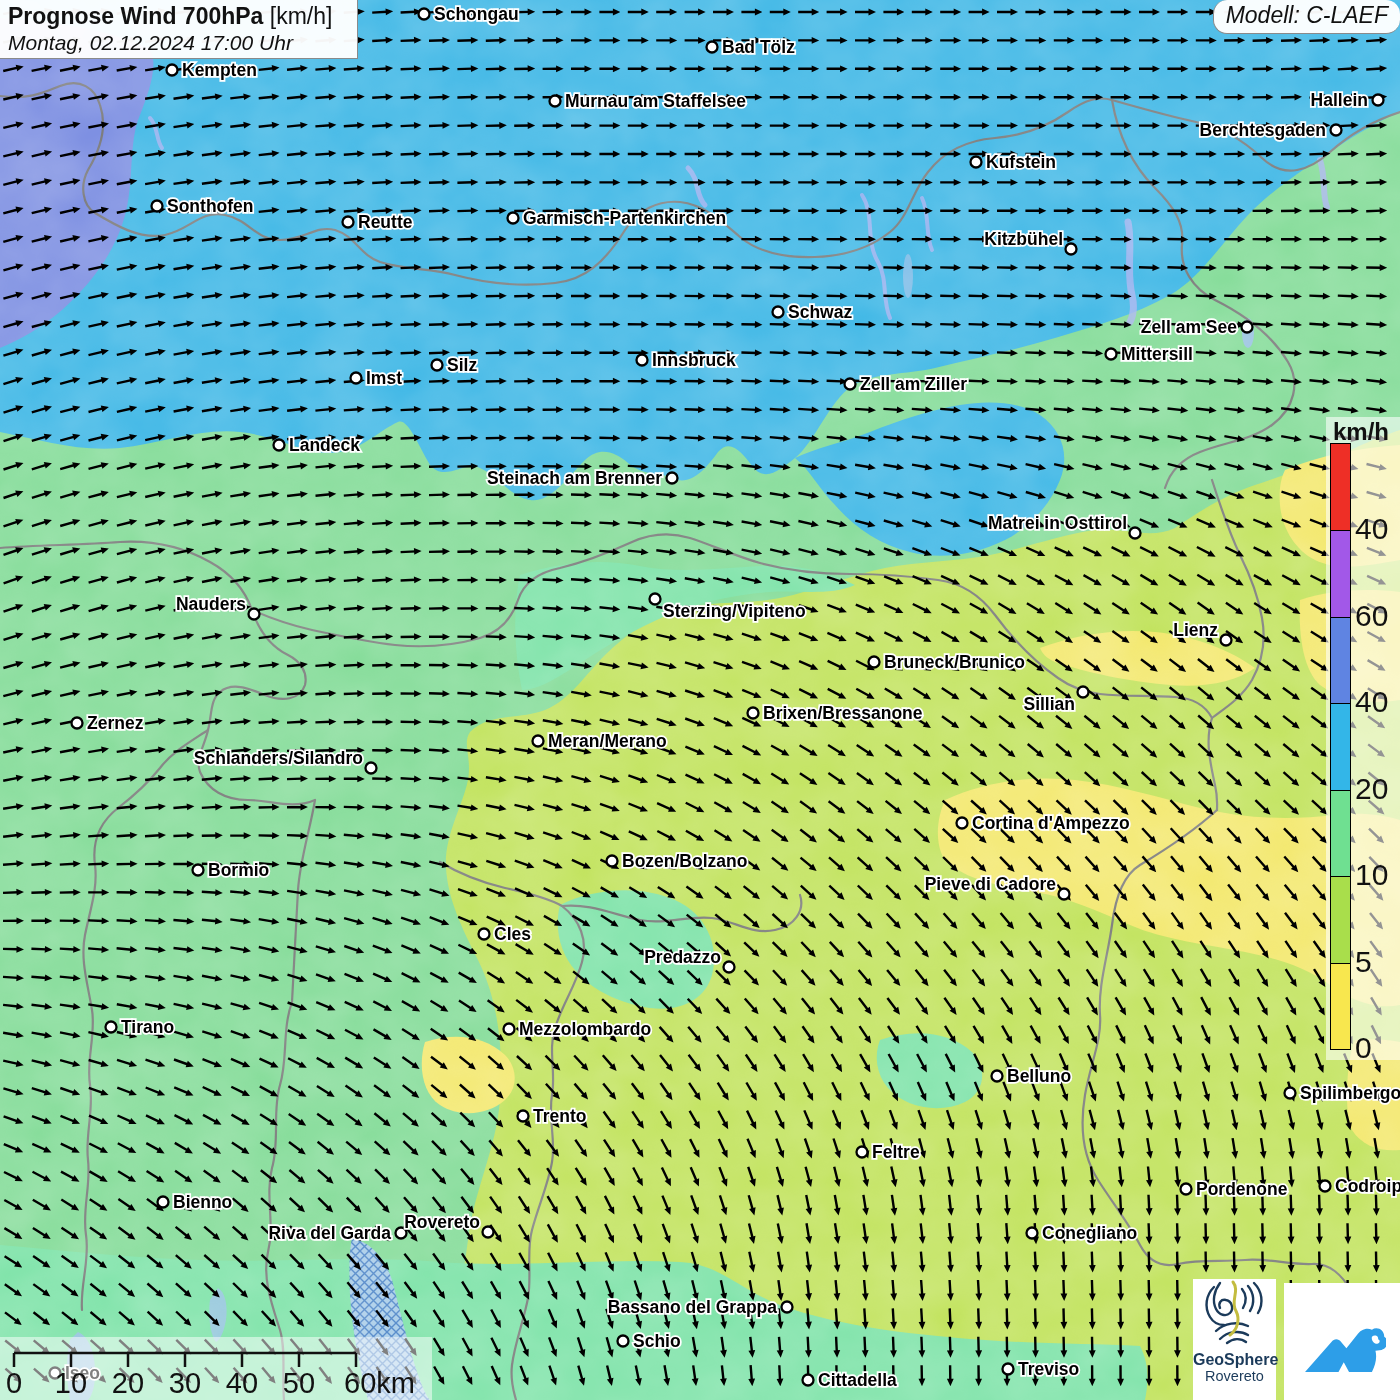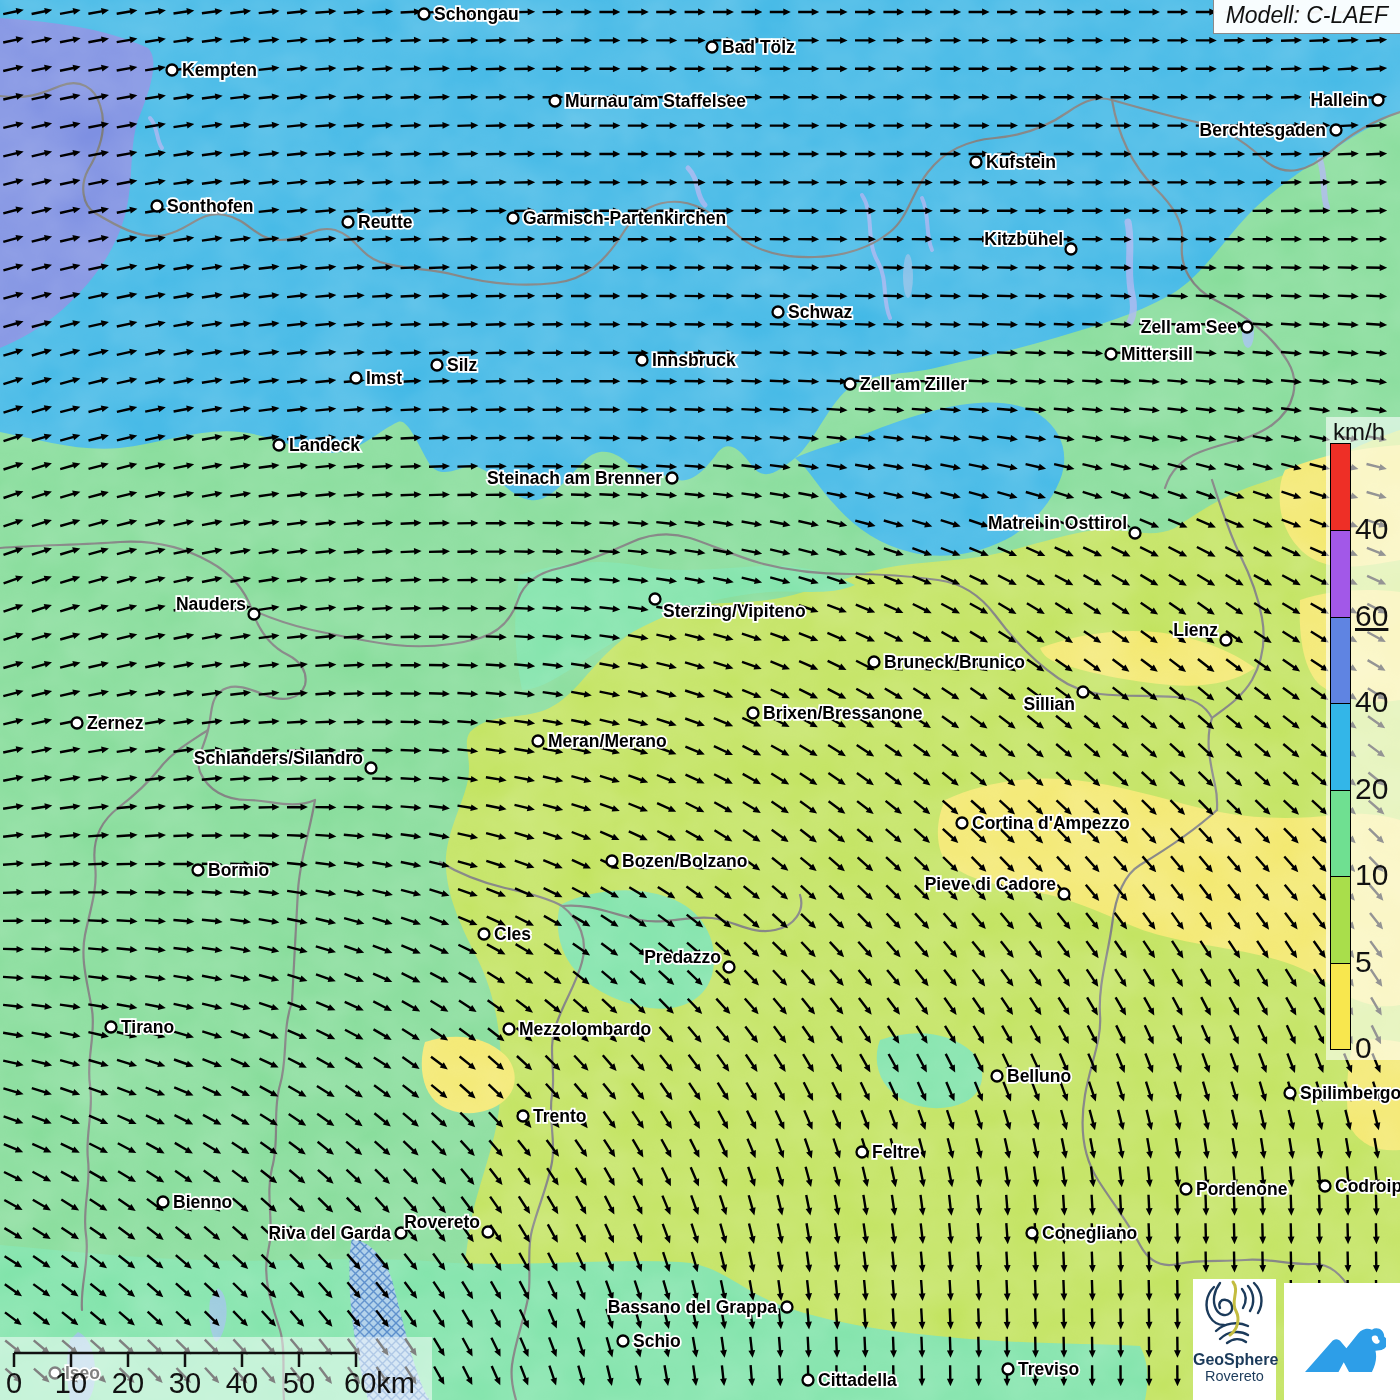--- a/index.html
+++ b/index.html
@@ -207,6 +207,10 @@
       </g>
     </svg>
 
+  <div class="panel title-panel">
+    <div class="title-line1"><span class="t-bold">Prognose Wind 700hPa</span><span class="t-unit"> [km/h]</span></div>
+    <div class="title-line2">Montag, 02.12.2024 17:00 Uhr</div>
+  </div>
 
   <div class="panel model-panel">Modell: C-LAEF</div>
 

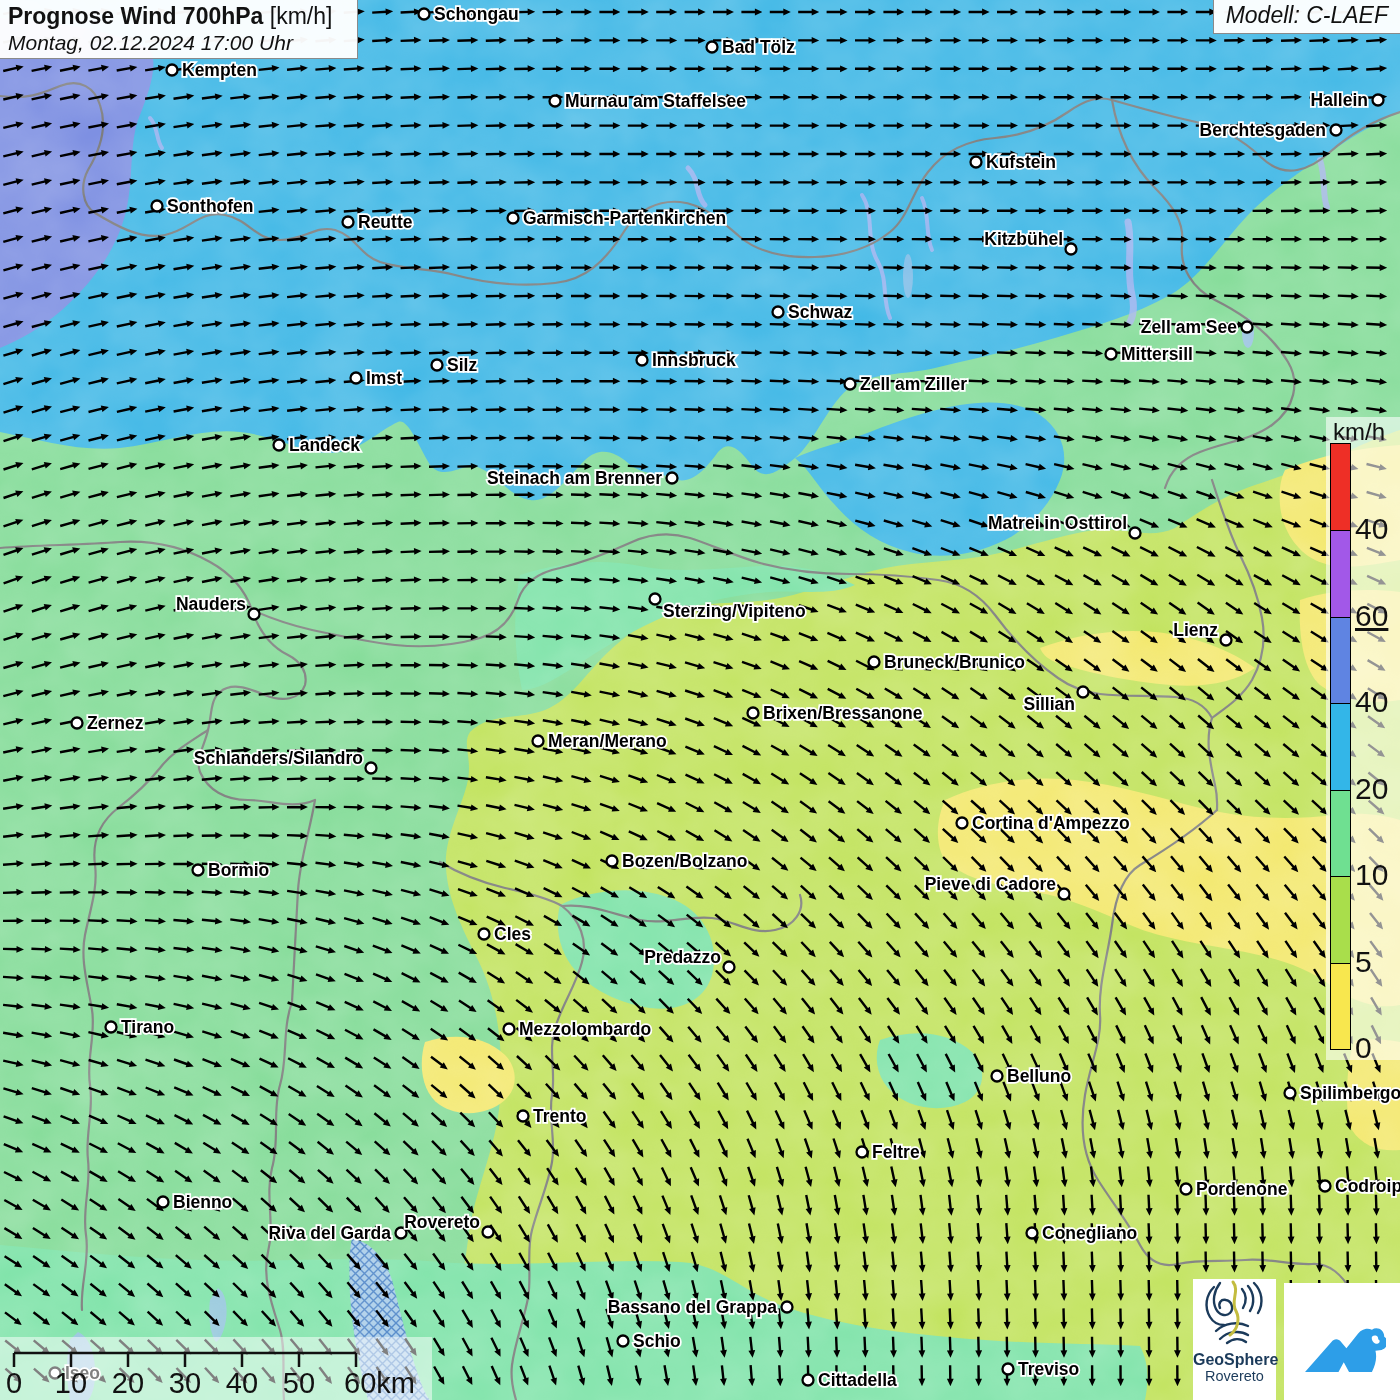--- a/index.html
+++ b/index.html
@@ -14,7 +14,7 @@
   .title-line1 .t-unit{font-weight:normal;}
   .title-line2{font-size:21px;font-style:italic;line-height:25px;white-space:nowrap;}
   .model-panel{right:0;top:0;background:rgba(255,255,255,0.96);border-left:1px solid #8a8a8a;
-               border-bottom:1px solid #8a8a8a;padding:2px 12px 4px 12px;font-size:23px;font-style:italic;}
+               border-bottom:1px solid #8a8a8a;padding:2px 12px 4px 12px;font-size:23px;font-style:italic;border-radius:14px;}
   .legend-panel{left:1326px;top:417px;width:74px;height:643px;background:rgba(255,255,255,0.58);}
   .legend-unit{position:absolute;top:1px;left:7px;font-size:24px;}
   .legend-bar{position:absolute;left:4px;top:26px;width:19px;height:605px;border:1.3px solid #000;box-sizing:content-box;}

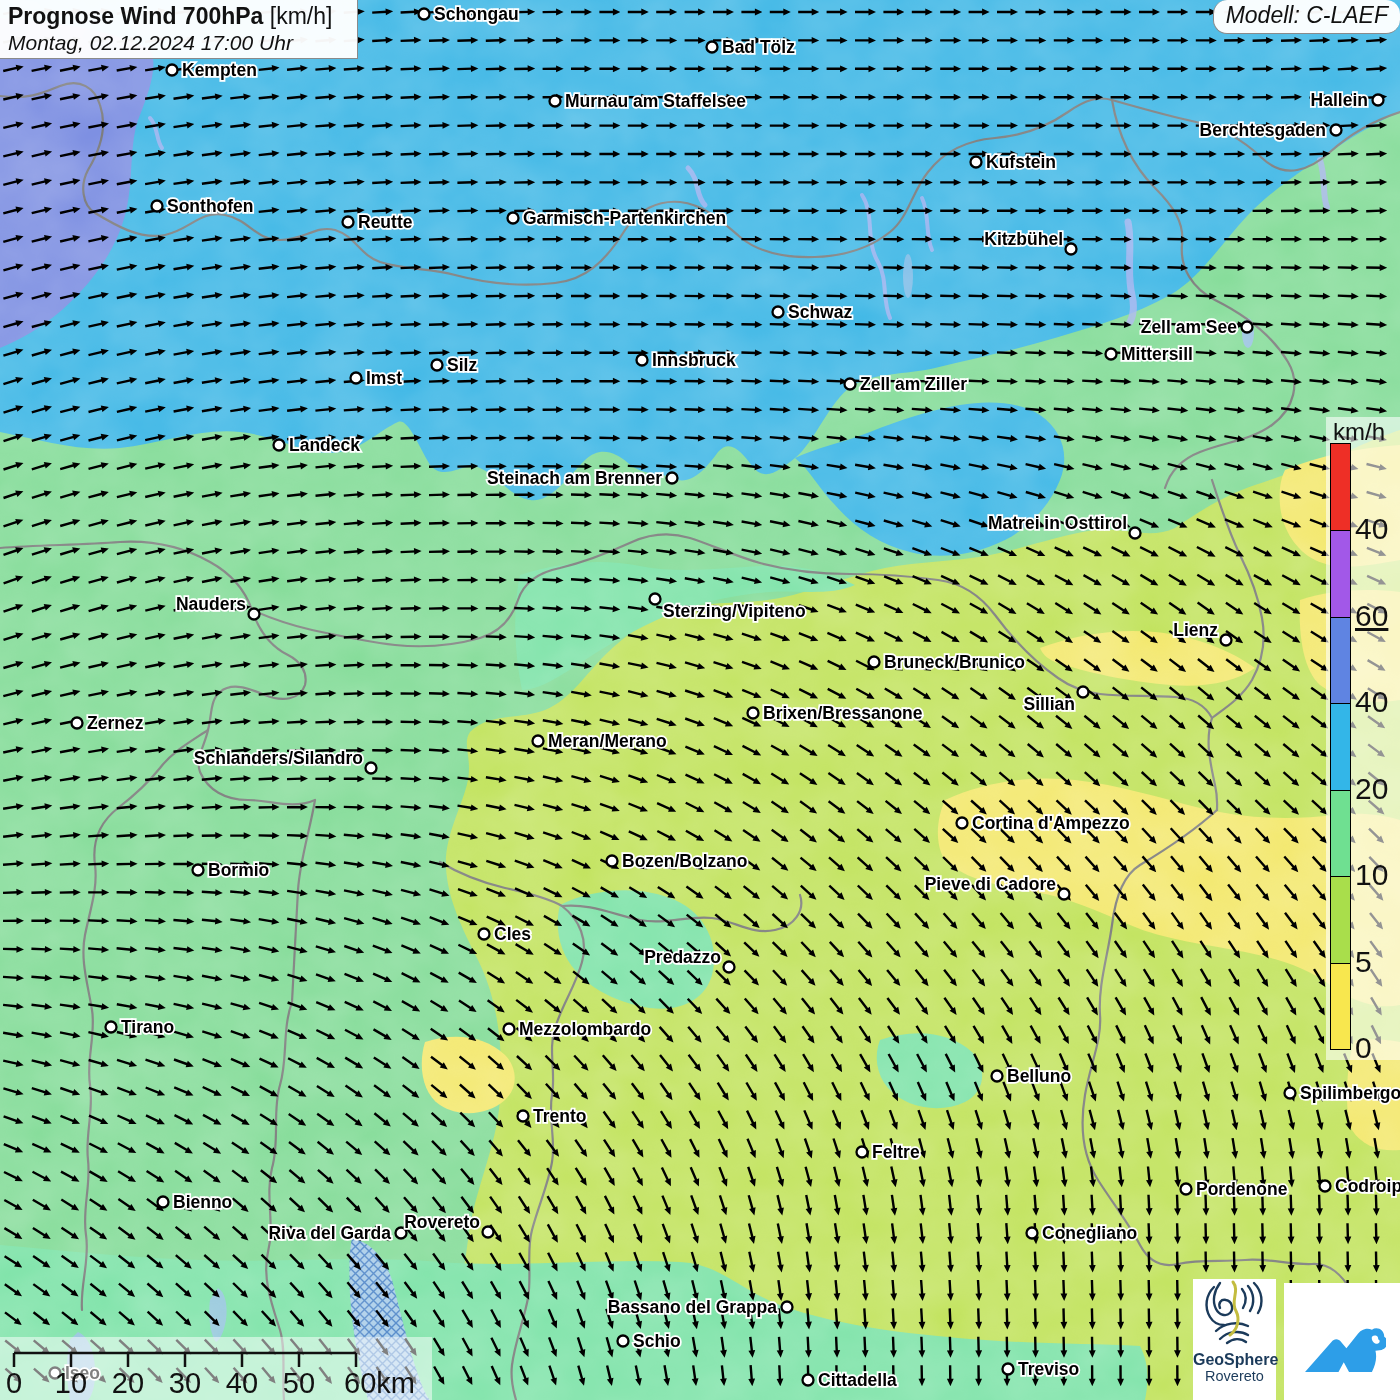--- a/index.html
+++ b/index.html
@@ -16,7 +16,7 @@
   .model-panel{right:0;top:0;background:rgba(255,255,255,0.96);border-left:1px solid #8a8a8a;
                border-bottom:1px solid #8a8a8a;padding:2px 12px 4px 12px;font-size:23px;font-style:italic;border-radius:14px;}
   .legend-panel{left:1326px;top:417px;width:74px;height:643px;background:rgba(255,255,255,0.58);}
-  .legend-unit{position:absolute;top:1px;left:7px;font-size:24px;}
+  .legend-unit{position:absolute;top:1px;left:7px;font-size:24px;font-weight:bold;}
   .legend-bar{position:absolute;left:4px;top:26px;width:19px;height:605px;border:1.3px solid #000;box-sizing:content-box;}
   .legend-seg{width:100%;box-sizing:border-box;}
   .legend-seg + .legend-seg{border-top:1.3px solid #000;}

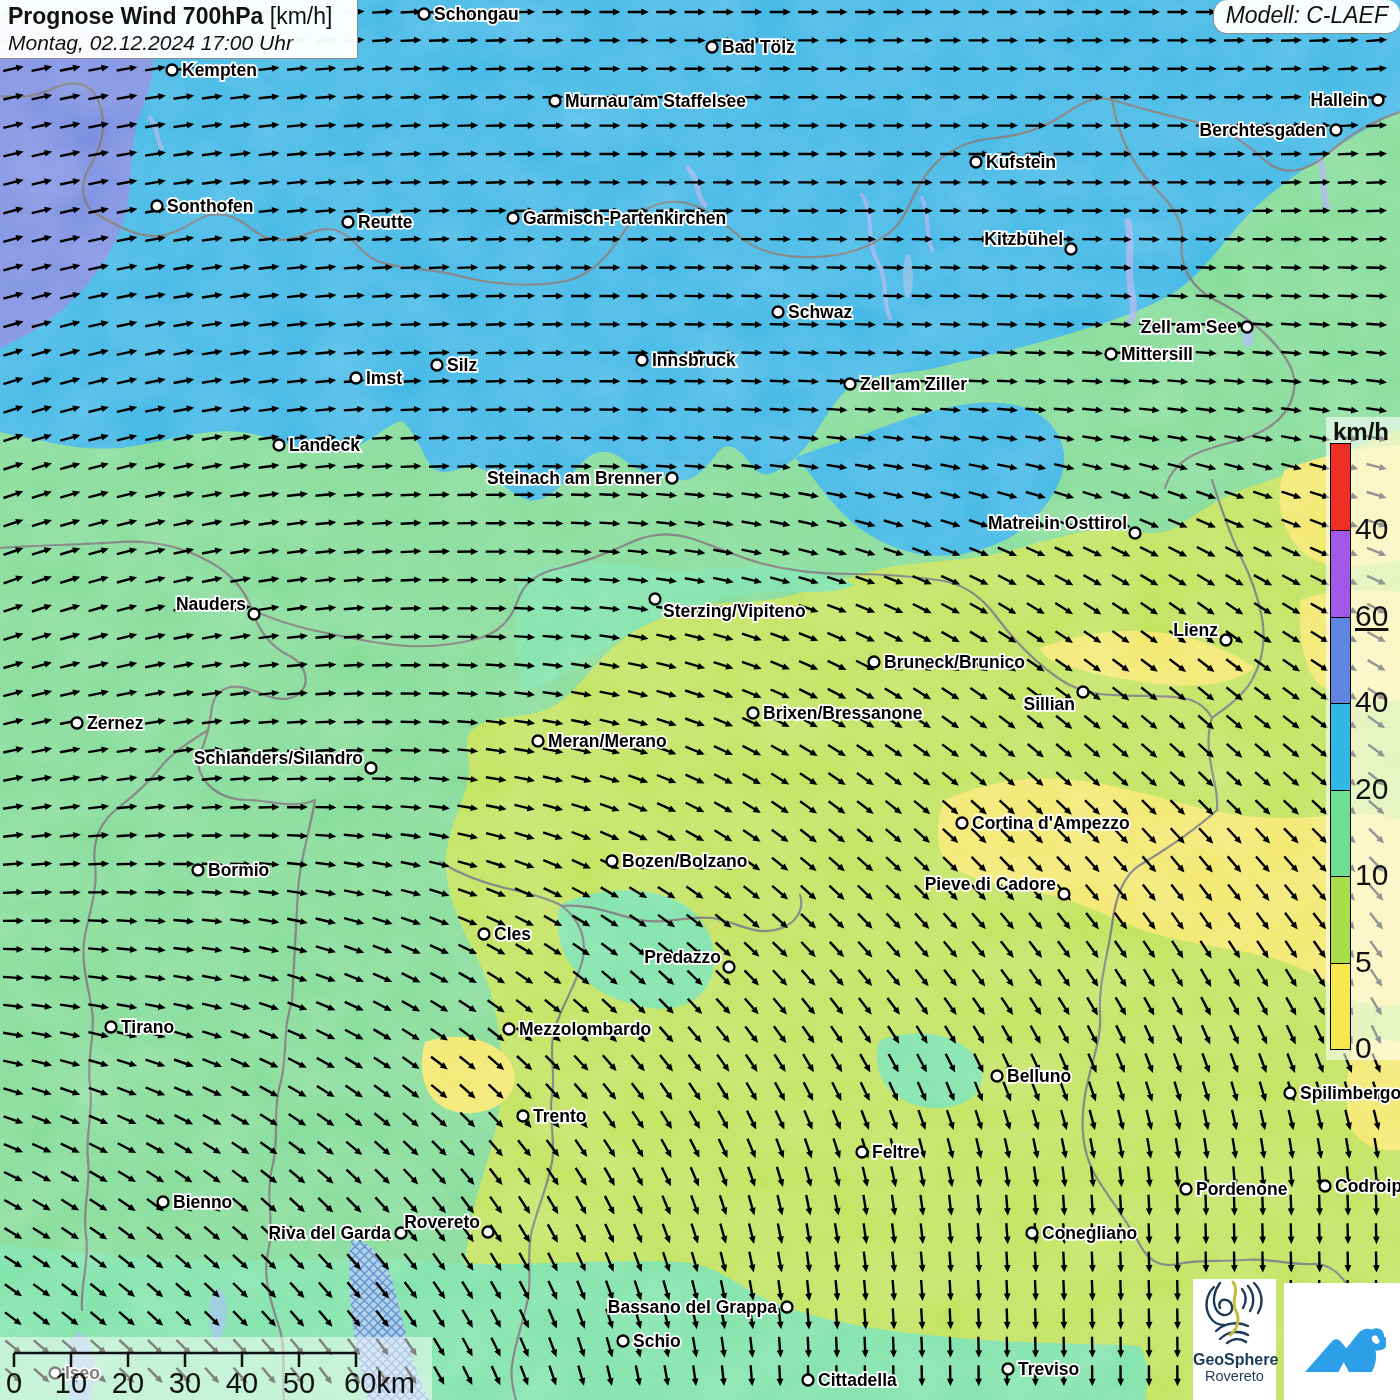--- a/index.html
+++ b/index.html
@@ -226,7 +226,7 @@
         <div class="legend-seg" style="height: 86.4286px; background: rgb(248, 231, 78);"></div>
       </div>
   <div class="legend-tick" style="top: 94.4286px;">40</div>
-      <div class="legend-tick" style="top: 180.857px; text-decoration: underline;">60</div>
+      <div class="legend-tick" style="top: 180.857px;">60</div>
       <div class="legend-tick" style="top: 267.286px;">40</div>
       <div class="legend-tick" style="top: 353.714px;">20</div>
       <div class="legend-tick" style="top: 440.143px;">10</div>

